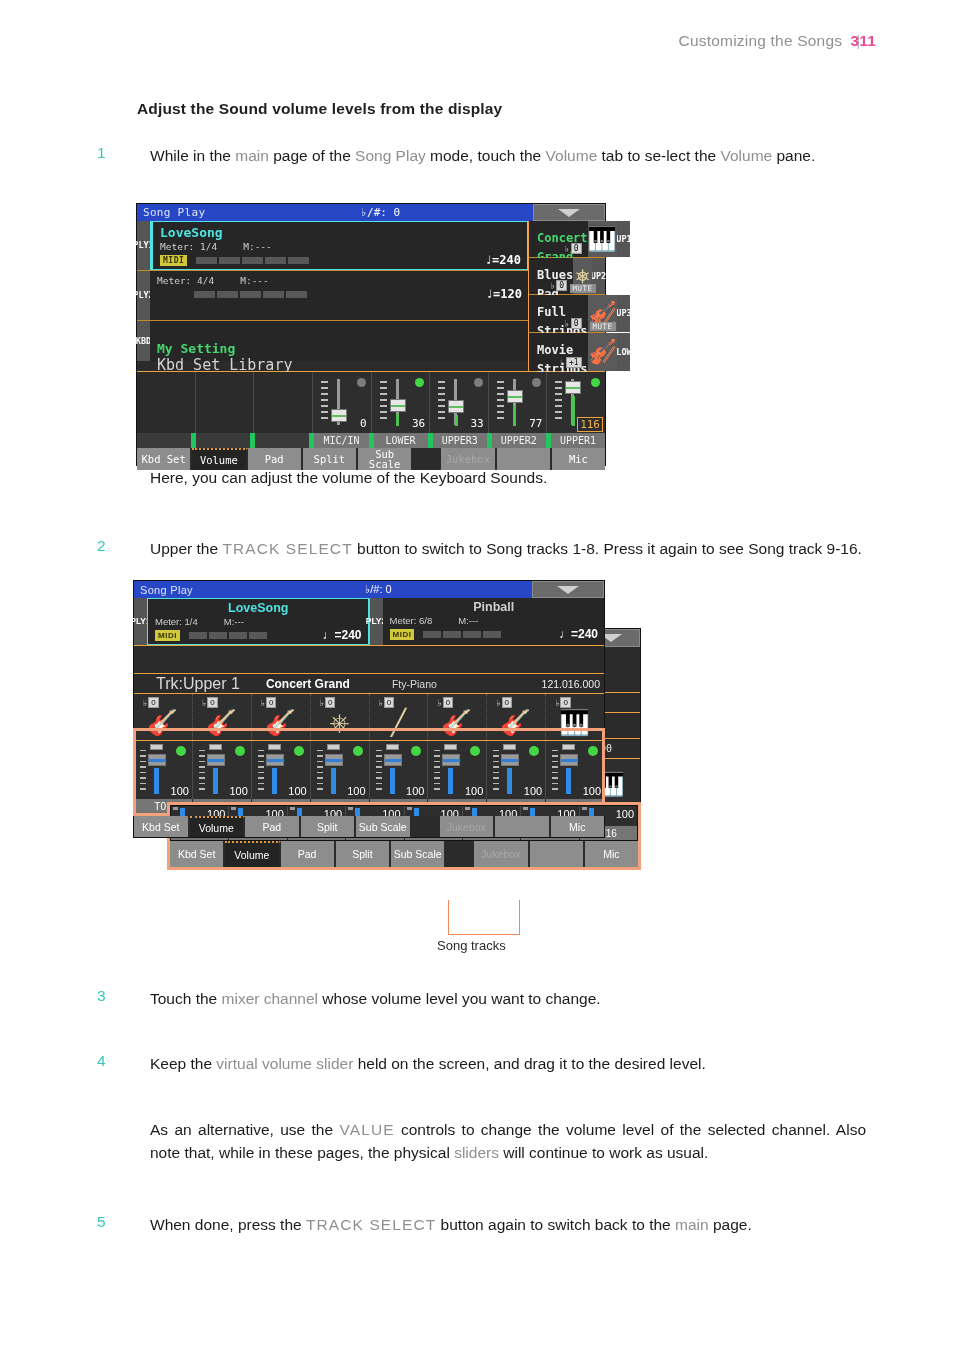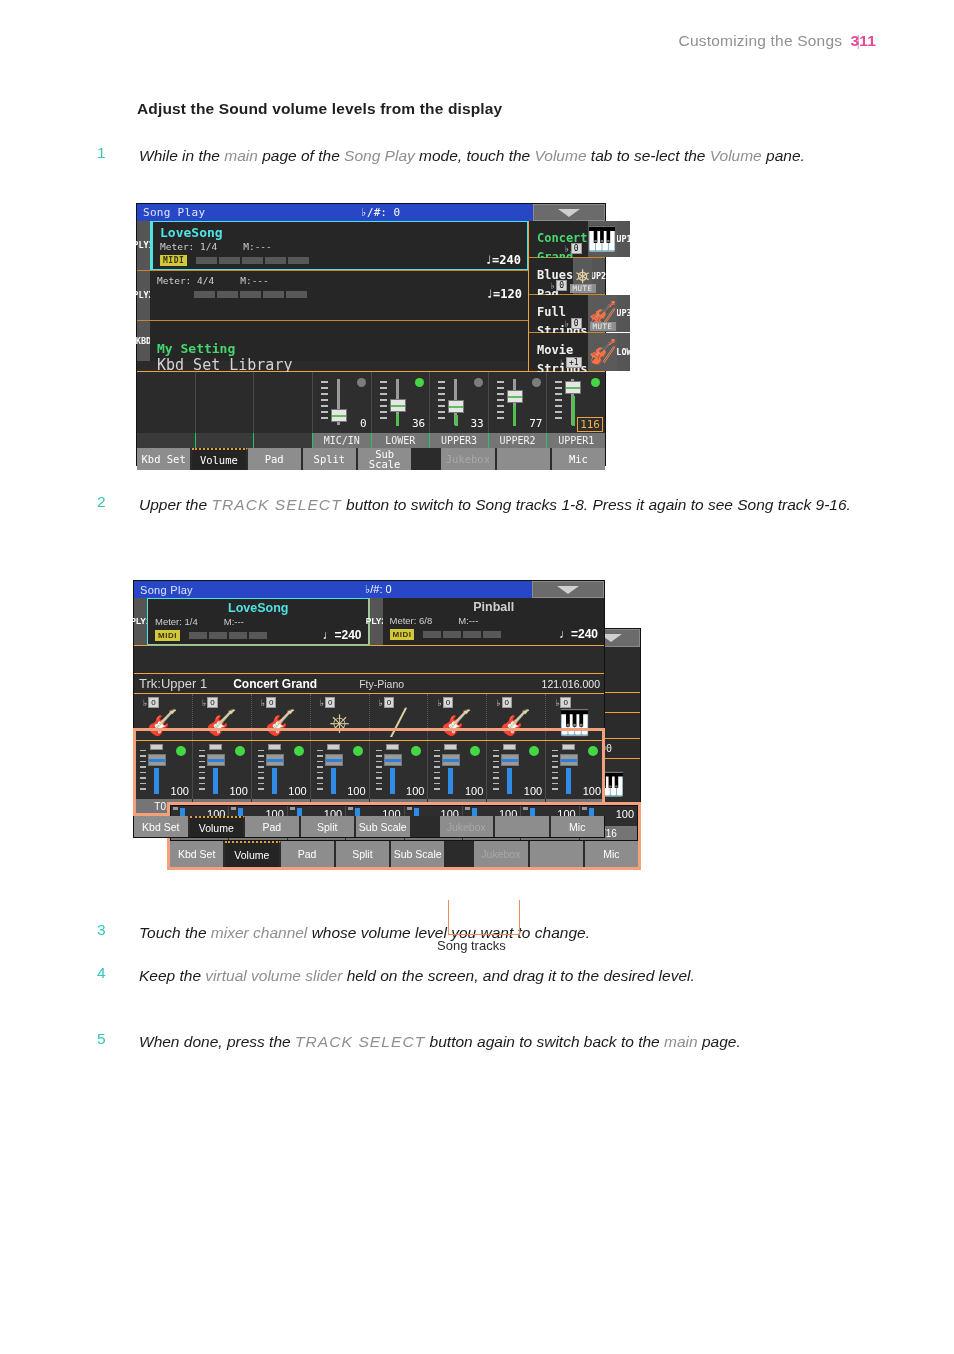--- a/index.html
+++ b/index.html
@@ -31,7 +31,7 @@
     position:absolute; left:-40px; top:0;
     color:#35c6ba; font-size:15.5px;
   }
-  .ptext { font-size:15.5px; line-height:23.5px; color:#1b1b1b; margin:2px; text-align:justify;font-style:italic; }
+  .ptext { font-size:15.5px; line-height:23.5px; color:#1b1b1b; margin:13px; text-align:justify; }
   .ptext.nojust { text-align:left; }
   .gray { color:#8d8f92; }
   .mono { font-family:"Liberation Sans", sans-serif; color:#8d8f92; letter-spacing:1.1px; }

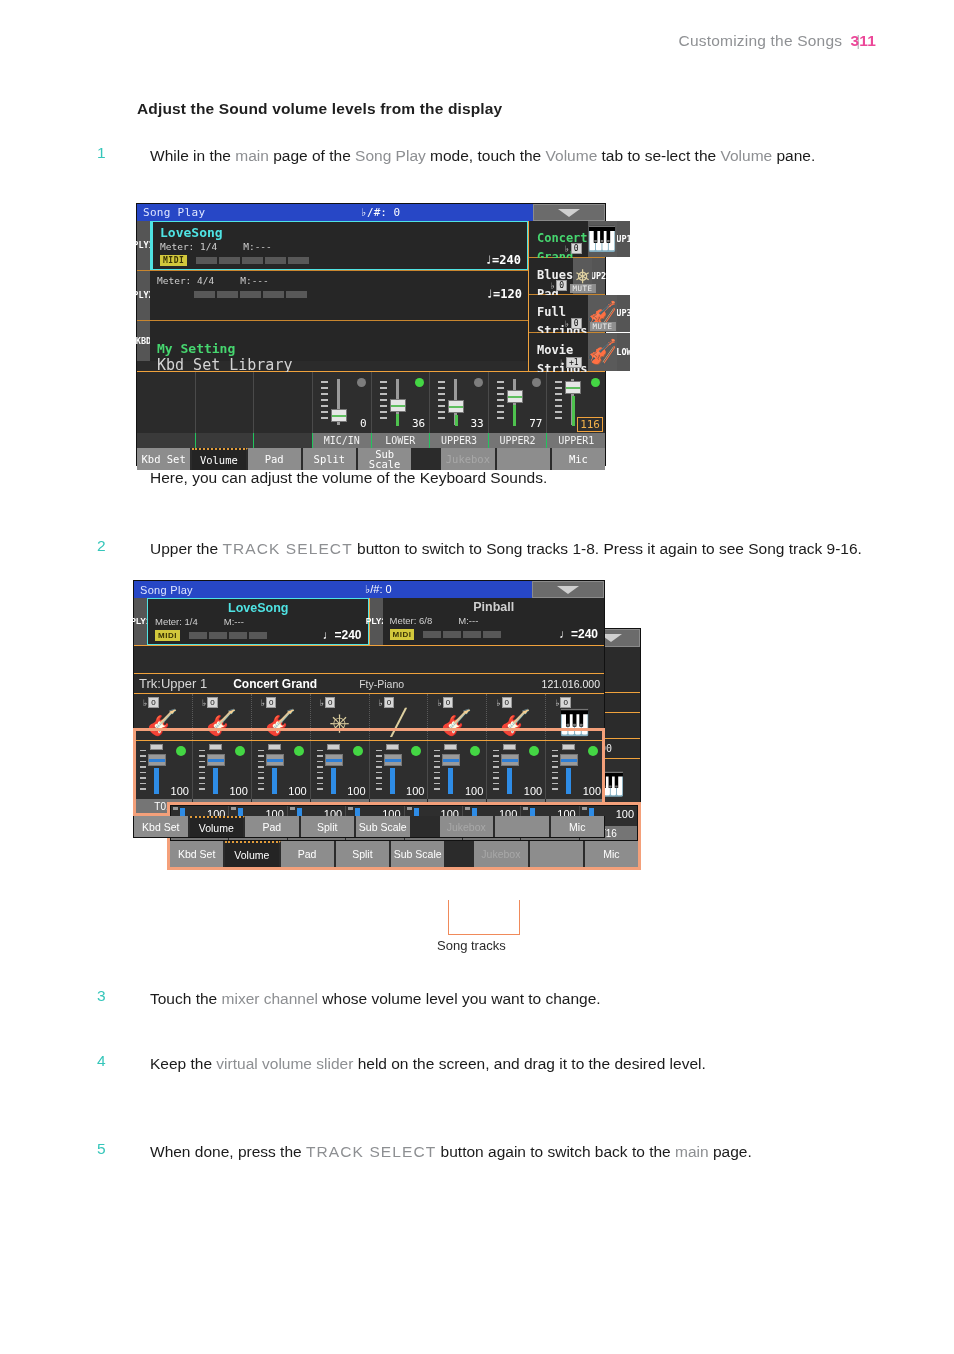--- a/index.html
+++ b/index.html
@@ -114,7 +114,7 @@
   .mval { position:absolute; right:4px; bottom:3px; font-size:11px; color:#fff; }
   .mval.boxed { border:1px solid #f0a23c; color:#f3b24a; padding:0 2px; bottom:1px; right:2px;}
   .mlabels { display:flex; height:15px; }
-  .mlab { flex:1; background:#757575; color:#f2f2f2; font-size:10px; display:flex;align-items:center;justify-content:center; border-right:1px solid #22c55e;}
+  .mlab { flex:1; background:#757575; color:#f2f2f2; font-size:10px; display:flex;align-items:center;justify-content:center; border-right:5px solid #22c55e;}
   .mlab.blank { background:#3a3a3a; }
   .mlab:last-child{border-right:none;}
 

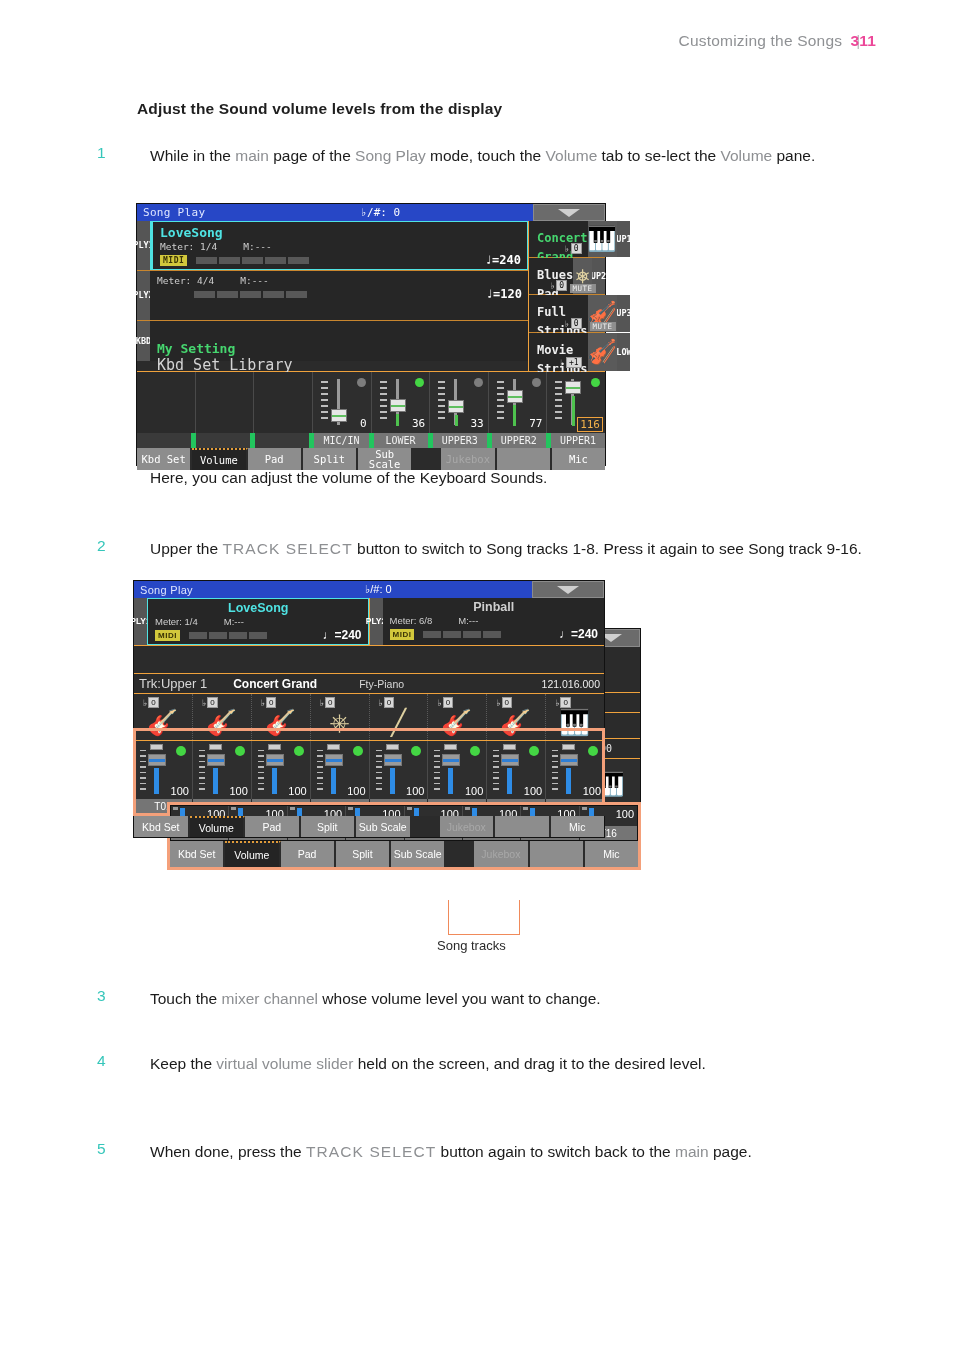--- a/index.html
+++ b/index.html
@@ -142,7 +142,7 @@
 
   .s2-blank { height:28px; background:#2b2b2b; border-bottom:1px solid #f0a23c;}
   .s2-trk { height:20px; background:#2b2b2b; display:flex; align-items:center; font-size:11px; border-bottom:1px solid #f0a23c;}
-  .s2-trk .k { padding-left:5px; color:#d8d8d8; font-size:13px;}
+  .s2-trk .k { padding-left:22px; color:#d8d8d8; font-size:16px;}
   .s2-trk .n { margin-left:26px; font-weight:bold; font-size:12px; color:#fff;}
   .s2-trk .b { margin-left:42px; color:#d8d8d8; font-size:10.5px;}
   .s2-trk .num { margin-left:auto; padding-right:4px; color:#eee; font-size:10.5px;}

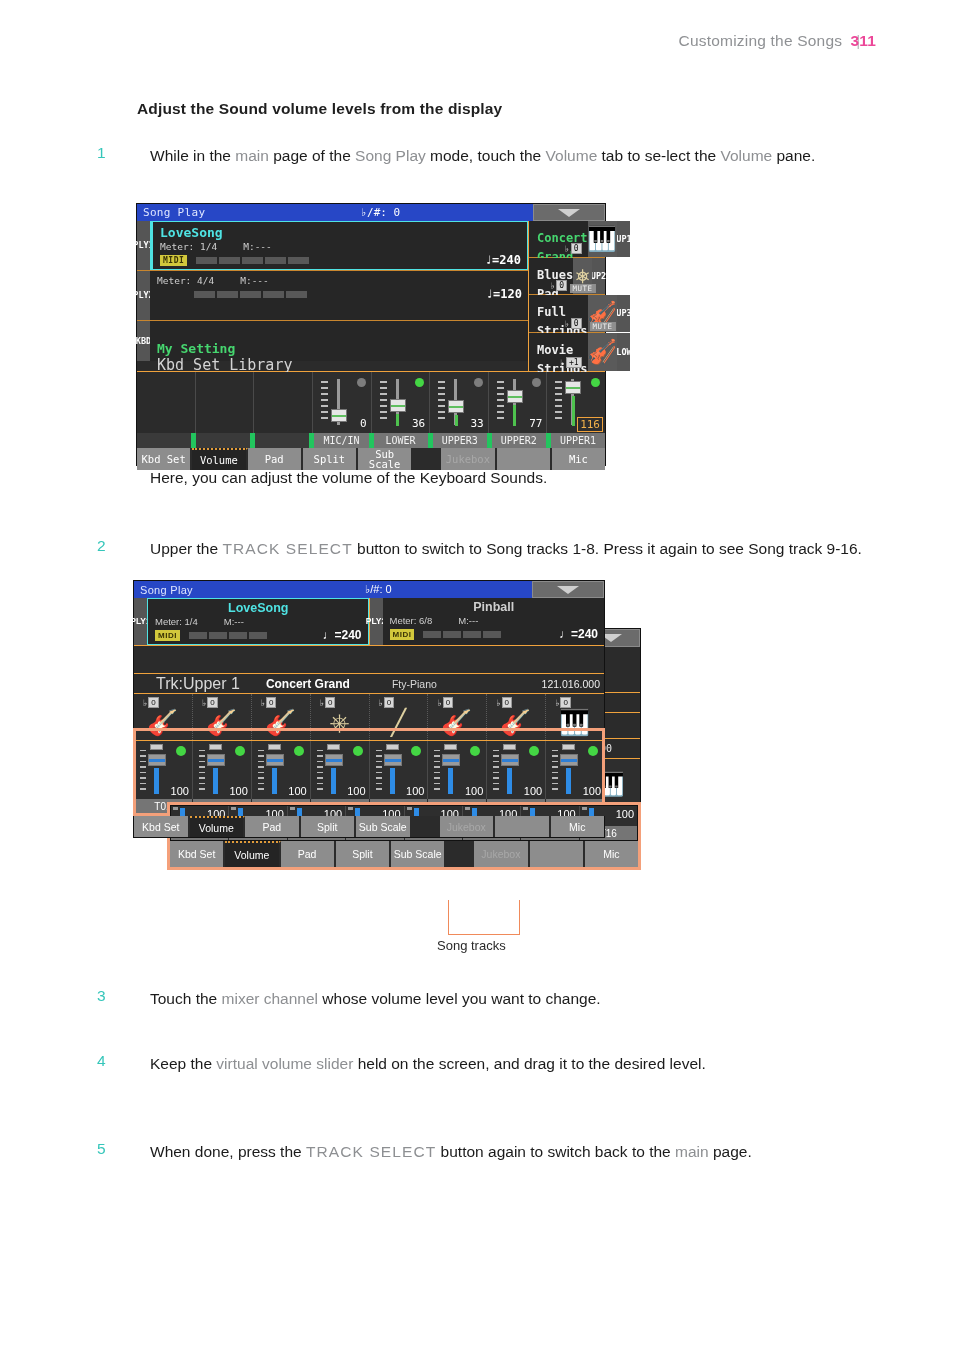--- a/index.html
+++ b/index.html
@@ -234,6 +234,7 @@
   </div>
   <div class="gap-b"></div>
 
+  <p class="ptext"><span>As an alternative, use the </span><span class="mono">VALUE</span><span> controls to change the volume level of the selected channel. Also note that, while in these pages, the physical </span><span class="gray">sliders</span><span> will continue to work as usual.</span></p>
   <div class="gap-a"></div>
 
   <div class="step">

